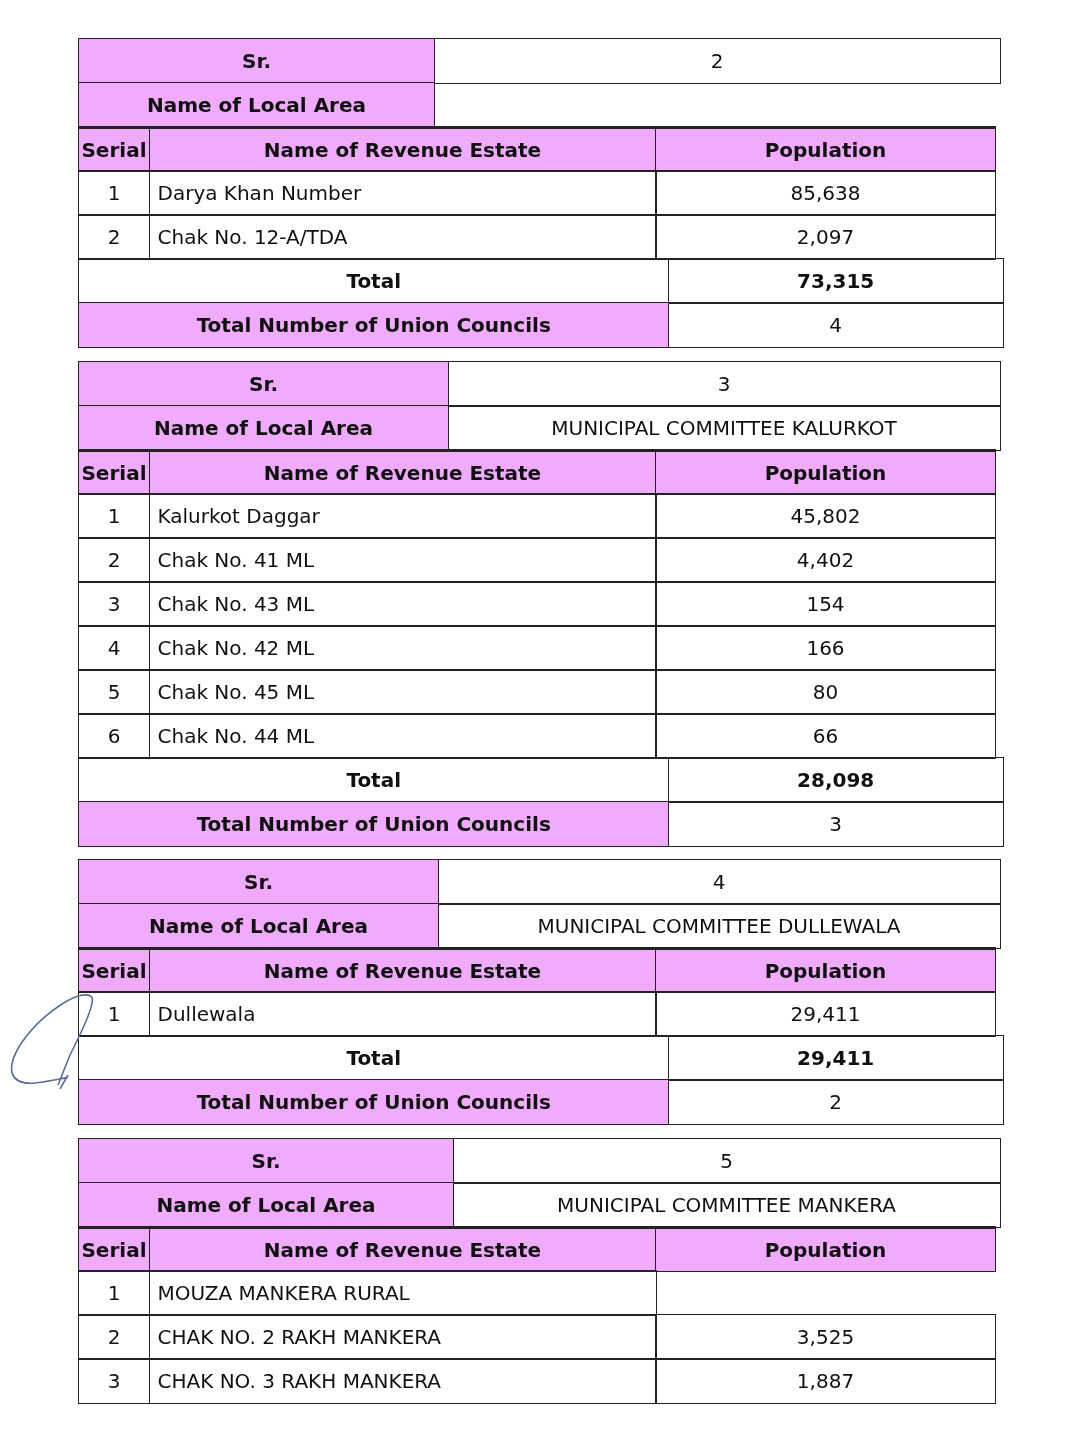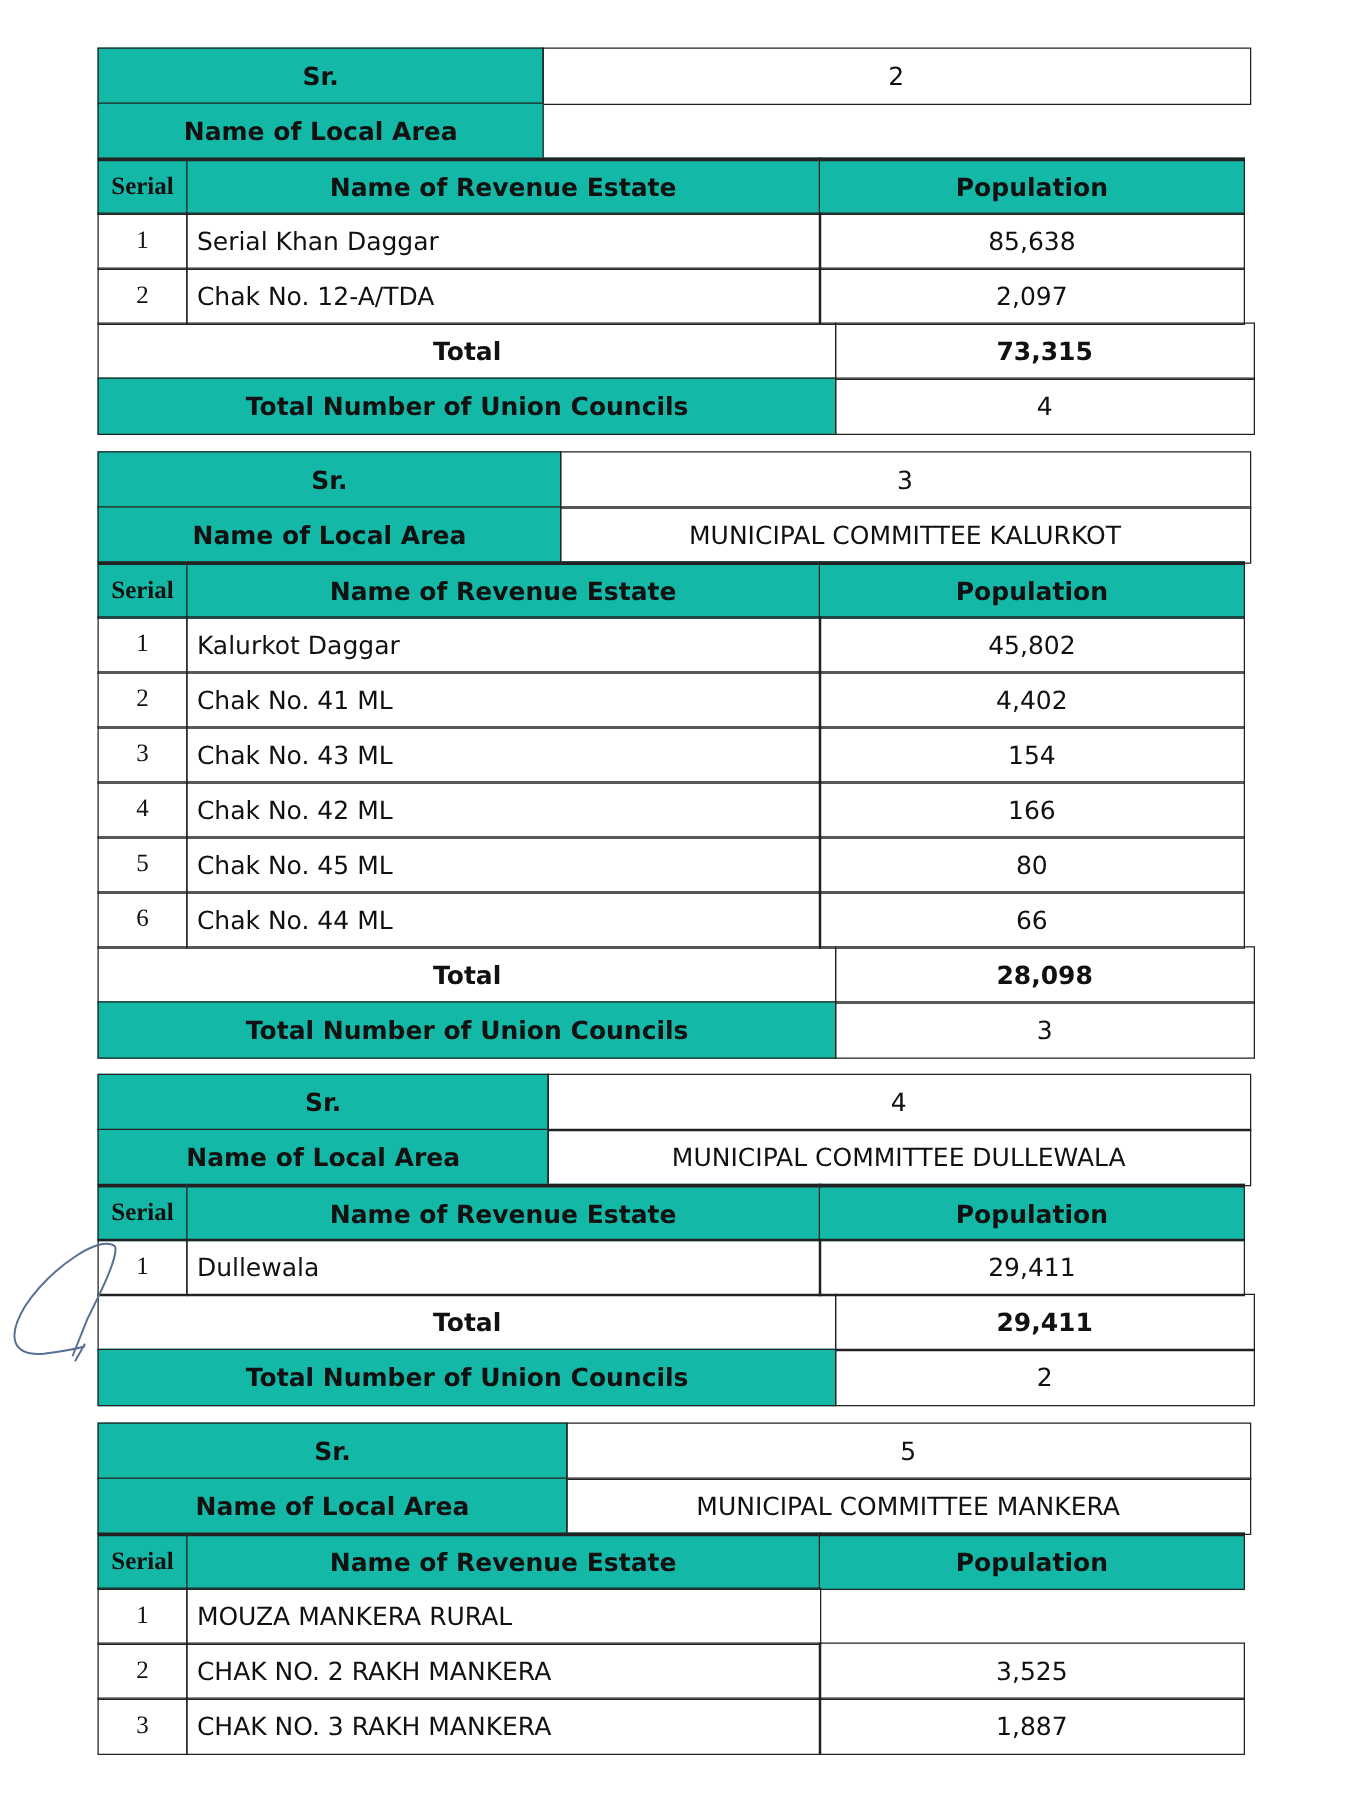--- a/index.html
+++ b/index.html
@@ -10,7 +10,7 @@
   .cell { box-sizing: border-box; border: 1.5px solid #222; margin-right: -1.5px; margin-bottom: -1.5px;
           display: flex; align-items: center; justify-content: center; font-size: 20px;
           overflow: hidden; white-space: nowrap; }
-  .gray { background: #14b8a6; }
+  .gray { background: #f0abfc; }
   .b { font-weight: bold; }
   .left { justify-content: flex-start; padding-left: 8px; }
   .c-ser { width: 72px; font-family: Liberation Serif, serif; }

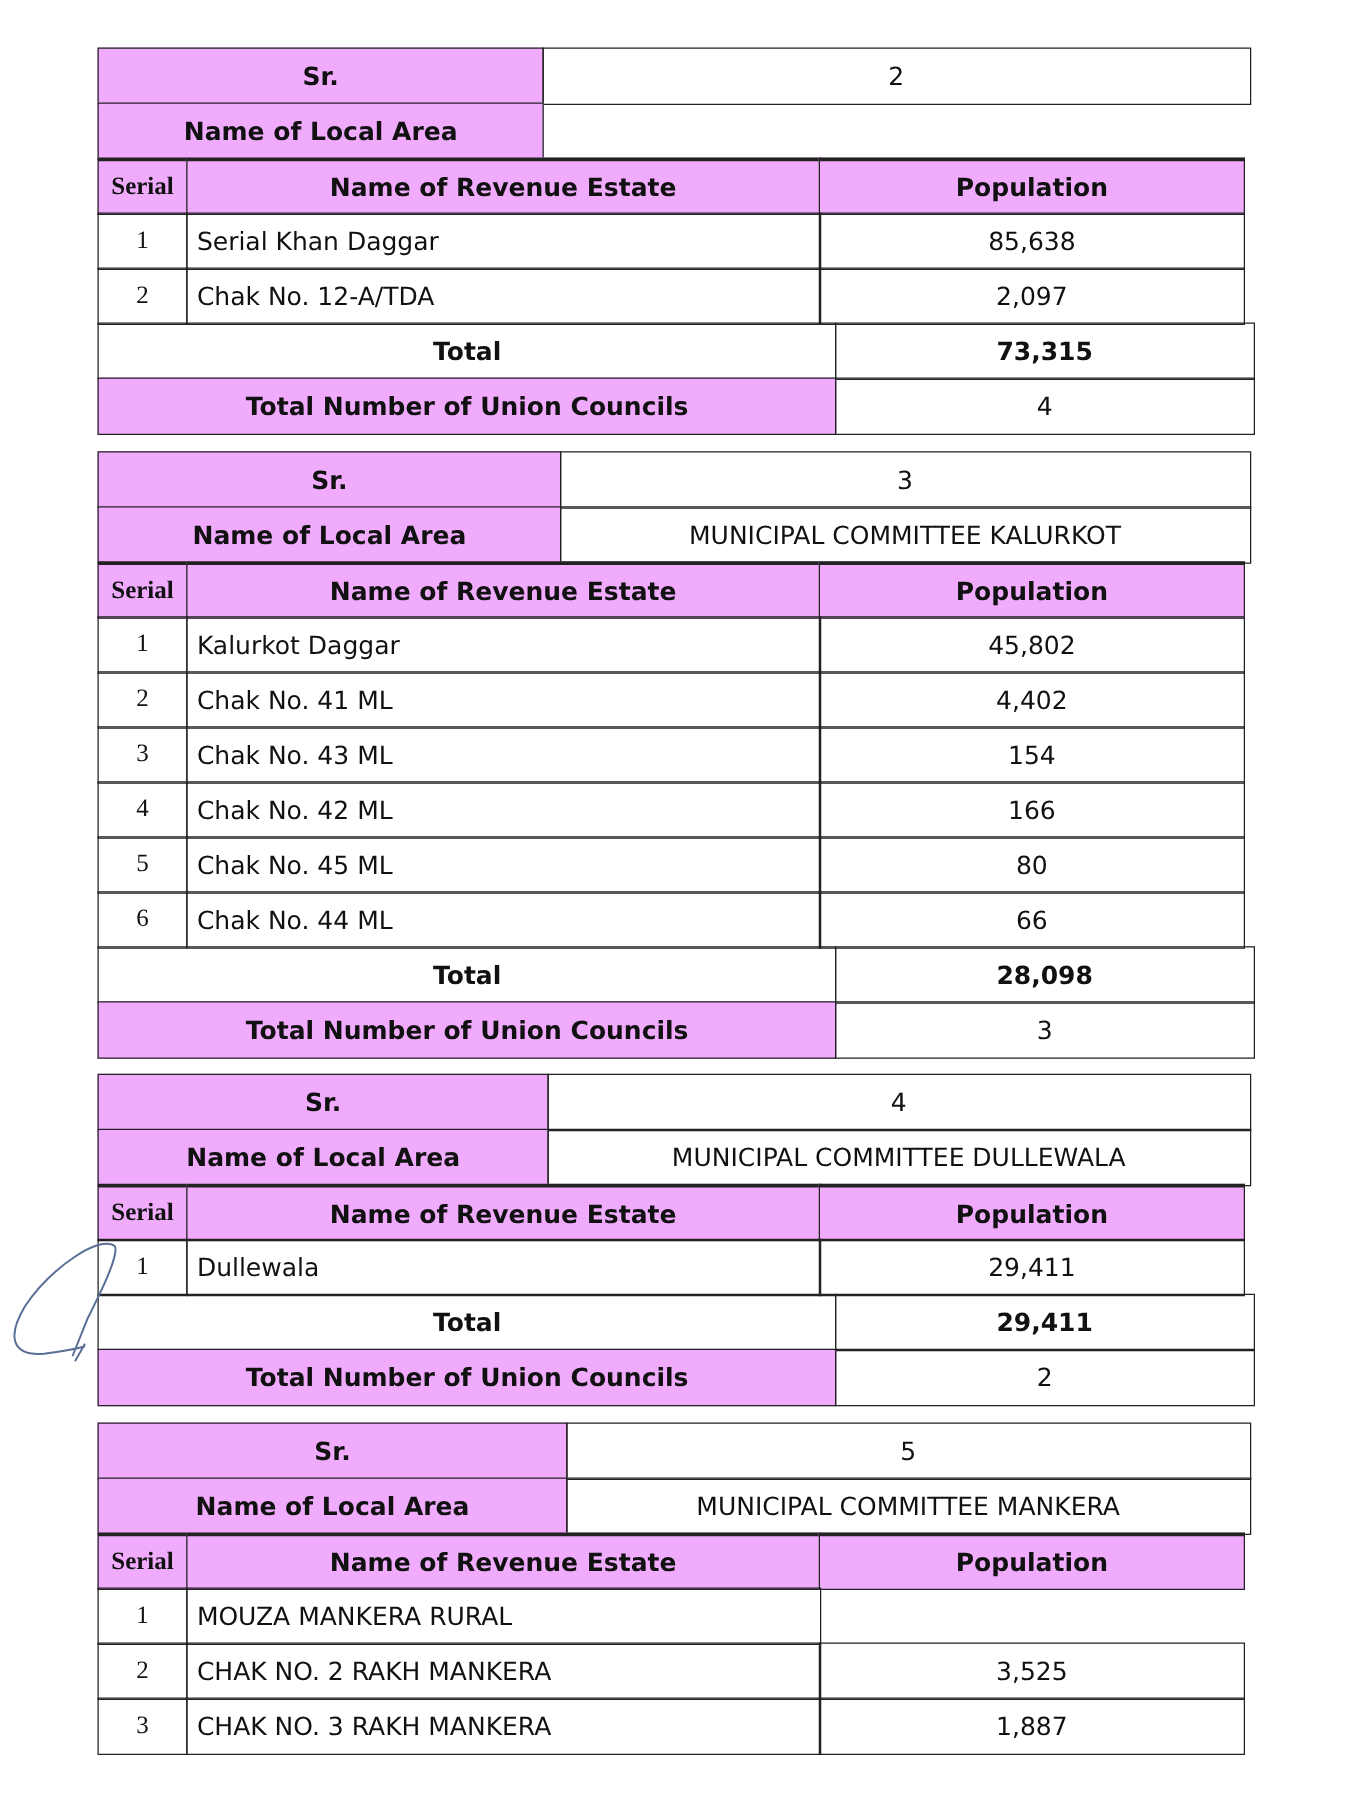--- a/index.html
+++ b/index.html
@@ -13,7 +13,7 @@
   .gray { background: #f0abfc; }
   .b { font-weight: bold; }
   .left { justify-content: flex-start; padding-left: 8px; }
-  .c-ser { width: 72px; font-family: Liberation Serif, serif; }
+  .c-ser { width: 72px; }
   .c-name { width: 508px; }
   .c-pop { width: 341px; }
   .c-span { width: 601px; }

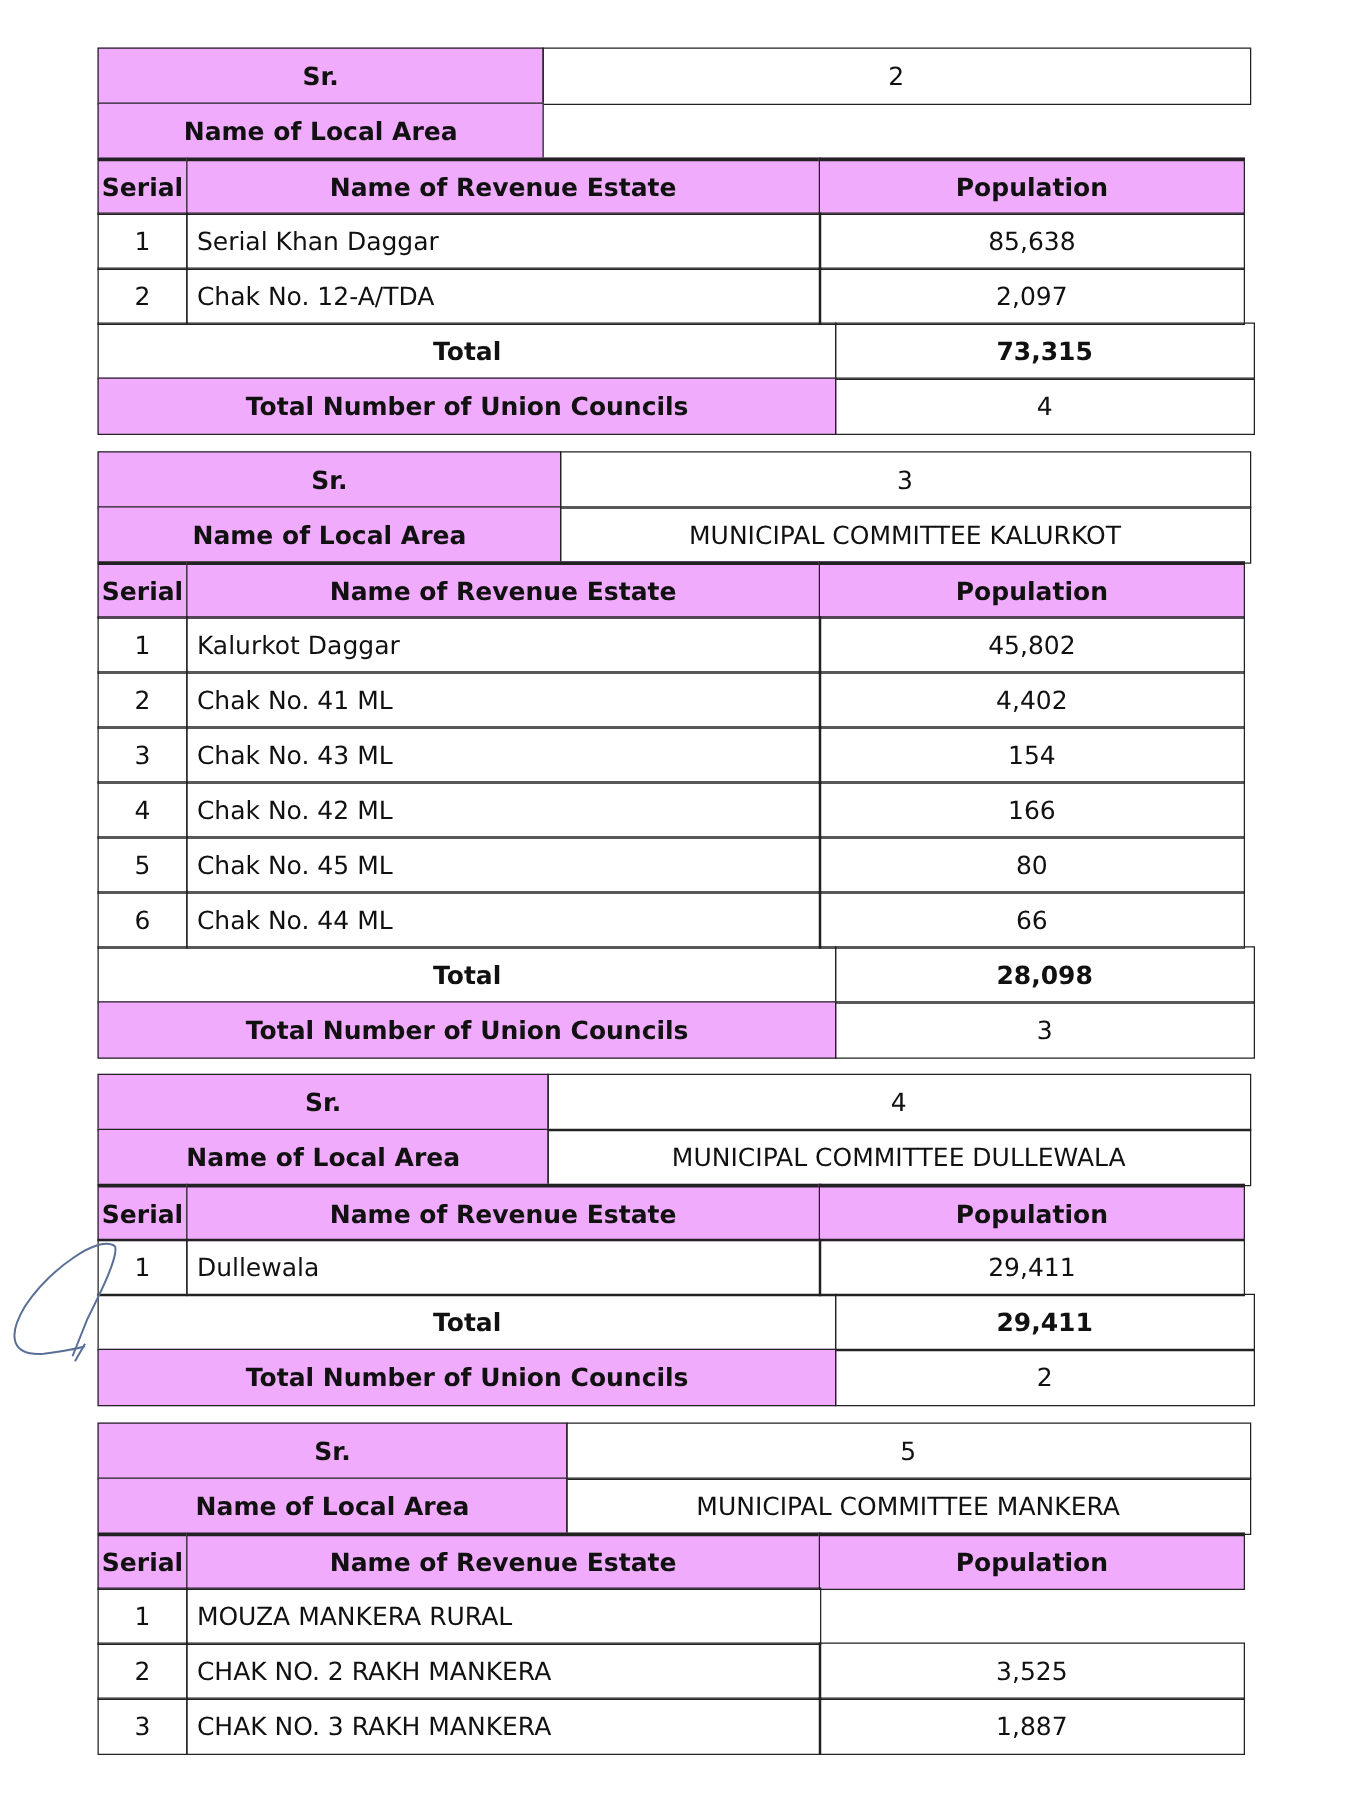--- a/index.html
+++ b/index.html
@@ -39,7 +39,7 @@
       </div>
       <div class="row">
         <div class="cell c-ser">1</div>
-        <div class="cell left c-name">Serial Khan Daggar</div>
+        <div class="cell left c-name">Darya Khan Number</div>
         <div class="cell c-pop">85,638</div>
       </div>
       <div class="row">

